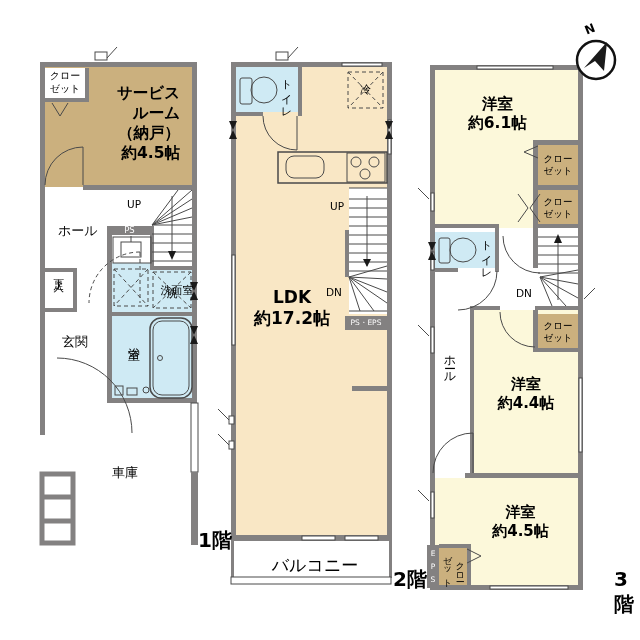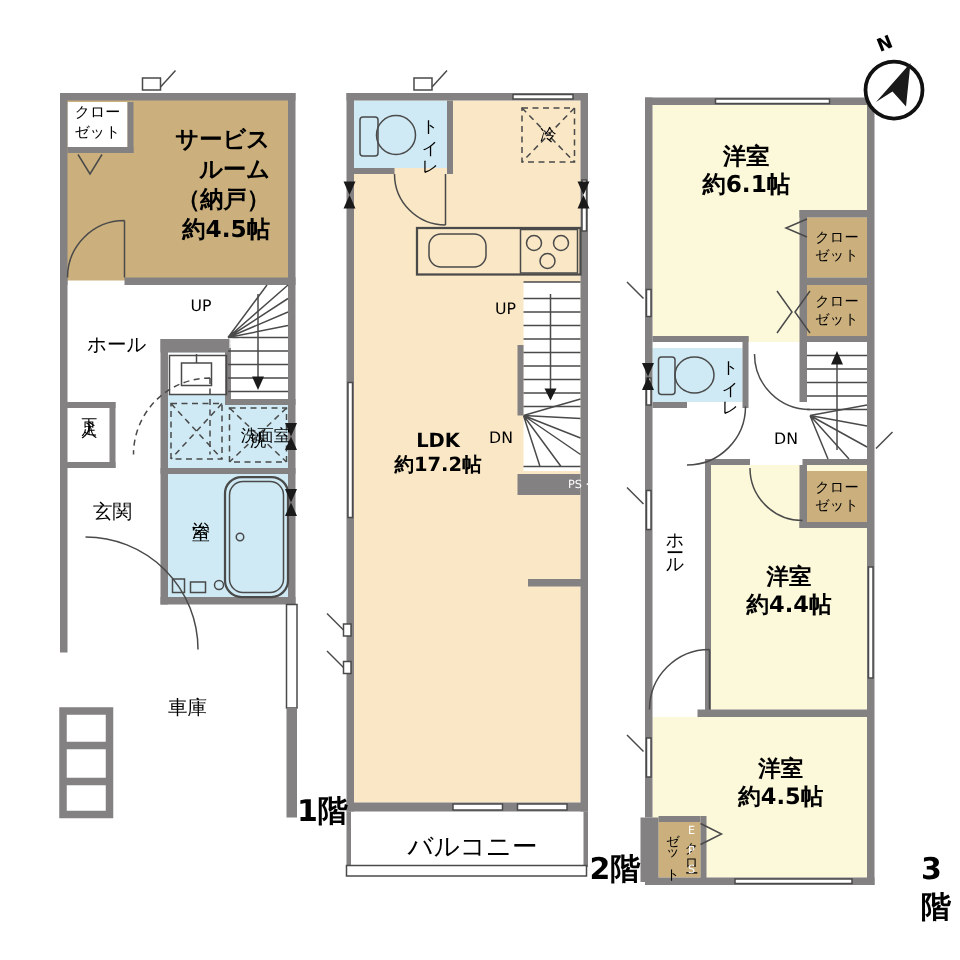--- a/index.html
+++ b/index.html
@@ -23,7 +23,7 @@
   .b{font-weight:bold;}
   .ctr{text-align:center;}
   .vrt{writing-mode:vertical-rl;letter-spacing:1px;}
-  .wht{color:#fff;padding-left:28px;}
+  .wht{color:#fff;}
   .rotN{transform:rotate(-22deg);}
 </style>
 </head>

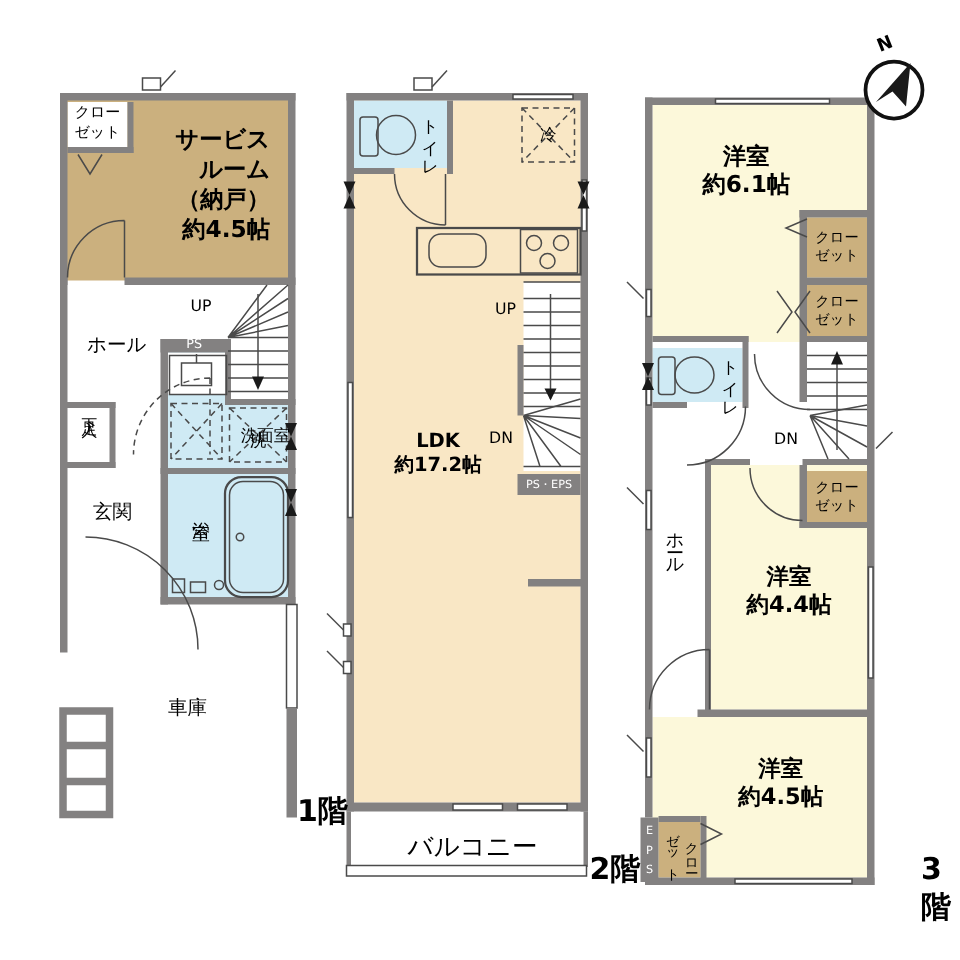--- a/index.html
+++ b/index.html
@@ -278,7 +278,7 @@
   <span class="lbl vrt" style="left:279px;top:72px;font-size:11px;">トイレ</span>
   <span class="lbl ctr" style="left:348px;top:83px;width:35px;font-size:11px;">冷</span>
   <span class="lbl" style="left:330px;top:200px;font-size:10.5px;">UP</span>
-  <span class="lbl ctr b" style="left:247px;top:287px;width:90px;font-size:13px;">LDK
+  <span class="lbl ctr b" style="left:247px;top:287px;width:90px;font-size:17px;">LDK
 約17.2帖</span>
   <span class="lbl" style="left:326px;top:286px;font-size:10.5px;">DN</span>
   <span class="lbl ctr wht" style="left:345px;top:318px;width:42px;font-size:7.5px;">PS・EPS</span>

